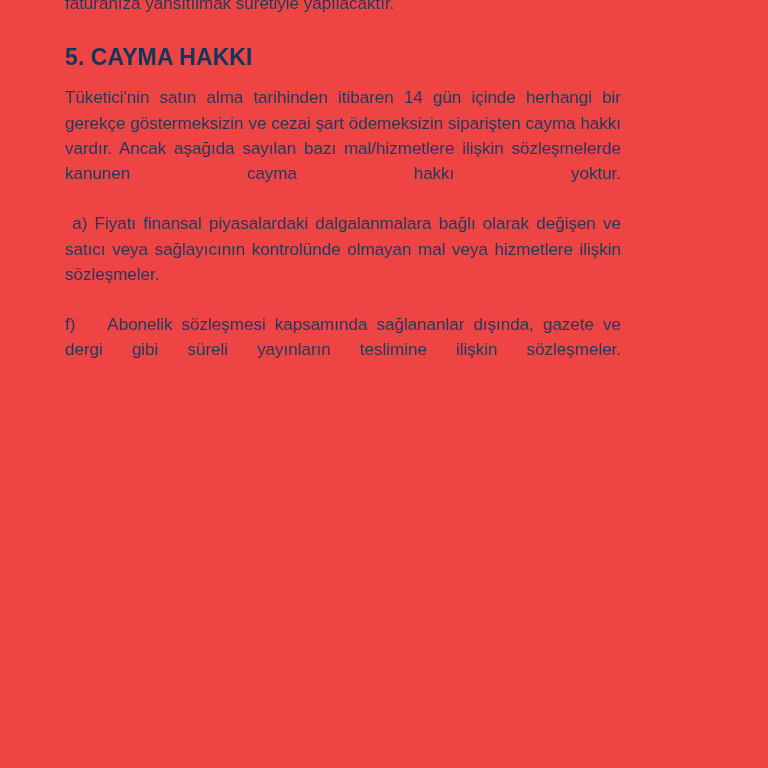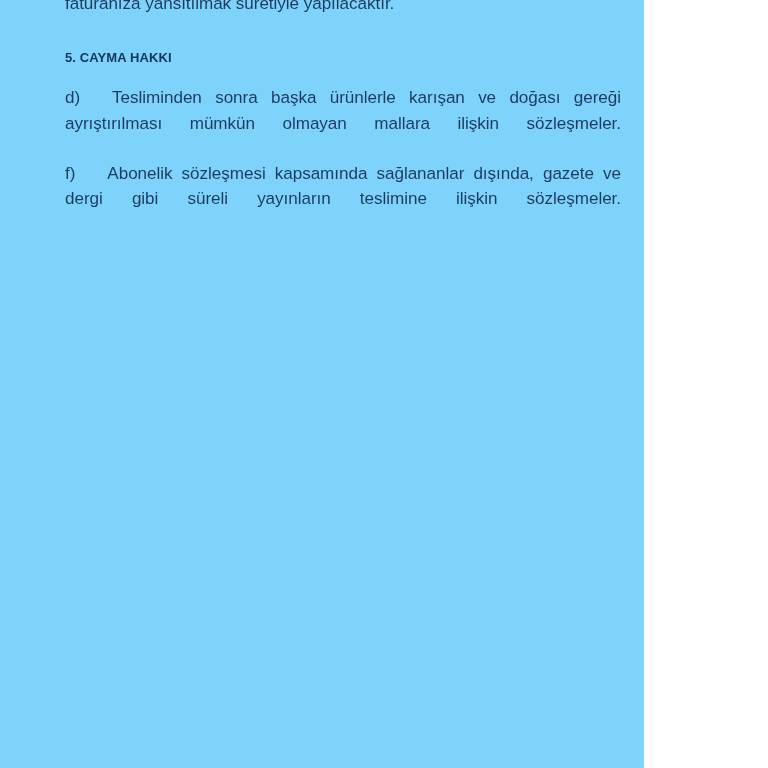--- a/index.html
+++ b/index.html
@@ -16,9 +16,9 @@
   }
   #page {
     position: relative;
-    width: 644px;
+    width: 768px;
     height: 768px;
-    background: #7dd3fc;
+    background: #ef4444;
     box-sizing: border-box;
   }
   #doc-body {

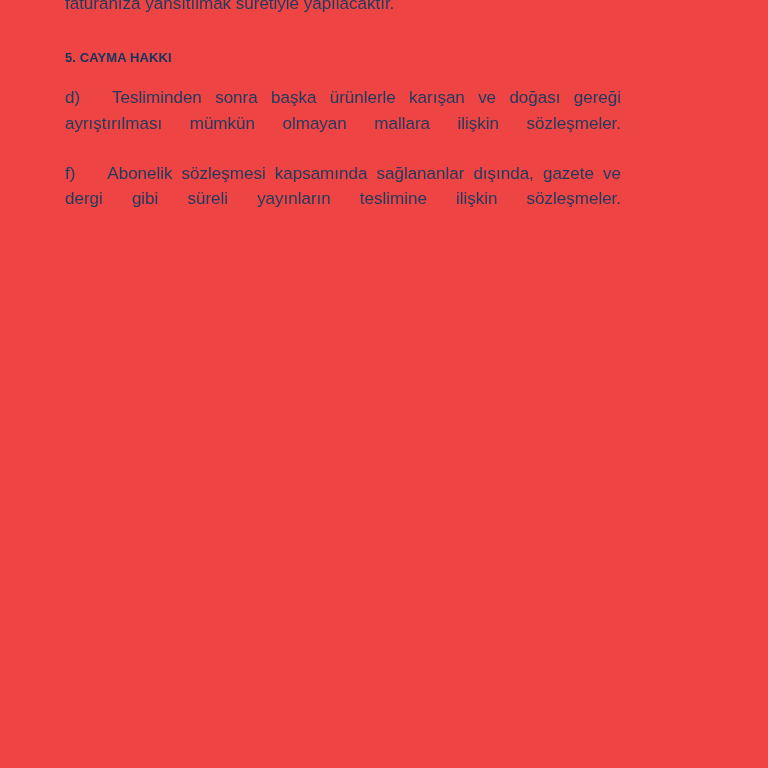--- a/index.html
+++ b/index.html
@@ -40,7 +40,7 @@
   }
   .heading {
     margin: 0;
-    font-size: 13px;
+    font-size: 23px;
     line-height: 25.2px;
     font-weight: bold;
     color: #12355e;

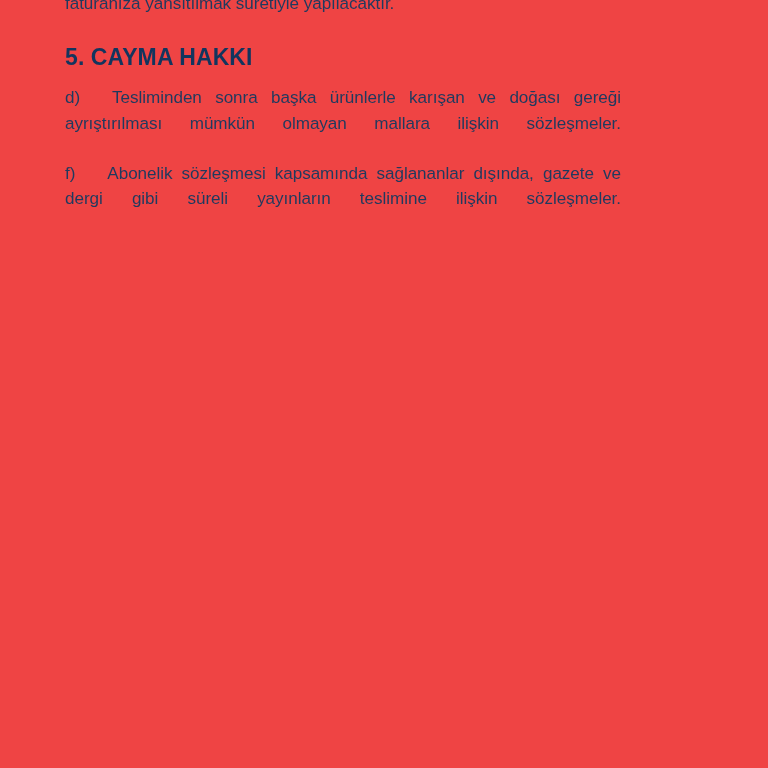--- a/index.html
+++ b/index.html
@@ -77,6 +77,7 @@
 
     <div class="heading-gap-bottom"></div>
 
+    <p class="para">Tüketici'nin satın alma tarihinden itibaren 14 gün içinde herhangi bir gerekçe göstermeksizin ve cezai şart ödemeksizin siparişten cayma hakkı vardır. Ancak aşağıda sayılan bazı mal/hizmetlere ilişkin sözleşmelerde kanunen cayma hakkı yoktur.</p>
 
 
 

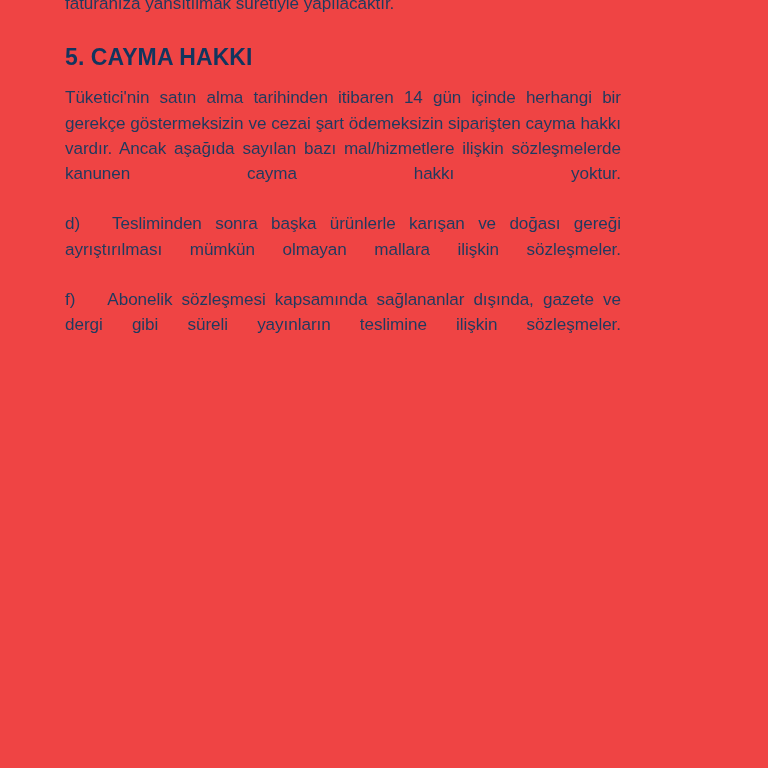--- a/index.html
+++ b/index.html
@@ -79,6 +79,7 @@
 
     <p class="para">Tüketici'nin satın alma tarihinden itibaren 14 gün içinde herhangi bir gerekçe göstermeksizin ve cezai şart ödemeksizin siparişten cayma hakkı vardır. Ancak aşağıda sayılan bazı mal/hizmetlere ilişkin sözleşmelerde kanunen cayma hakkı yoktur.</p>
 
+    <p class="para"> a) Fiyatı finansal piyasalardaki dalgalanmalara bağlı olarak değişen ve satıcı veya sağlayıcının kontrolünde olmayan mal veya hizmetlere ilişkin sözleşmeler.</p>
 
 
 

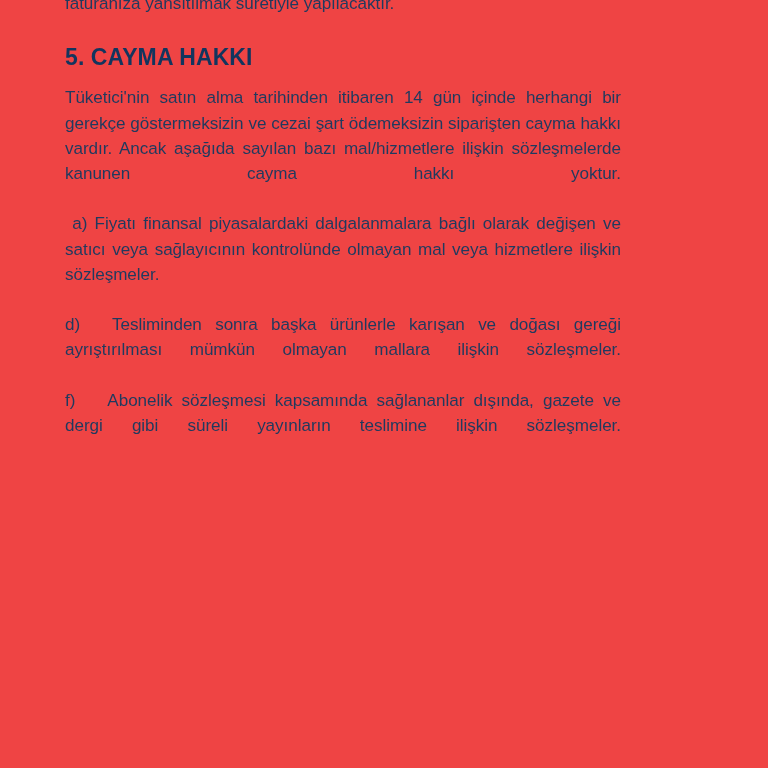--- a/index.html
+++ b/index.html
@@ -84,7 +84,6 @@
 
 
 
-    <p class="para">d)<span style="display: inline-block; width: 32px;"></span>Tesliminden sonra başka ürünlerle karışan ve doğası gereği ayrıştırılması mümkün olmayan mallara ilişkin sözleşmeler.</p>
 
 
     <p class="para">f)<span style="display: inline-block; width: 32px;"></span>Abonelik sözleşmesi kapsamında sağlananlar dışında, gazete ve dergi gibi süreli yayınların teslimine ilişkin sözleşmeler.</p>

